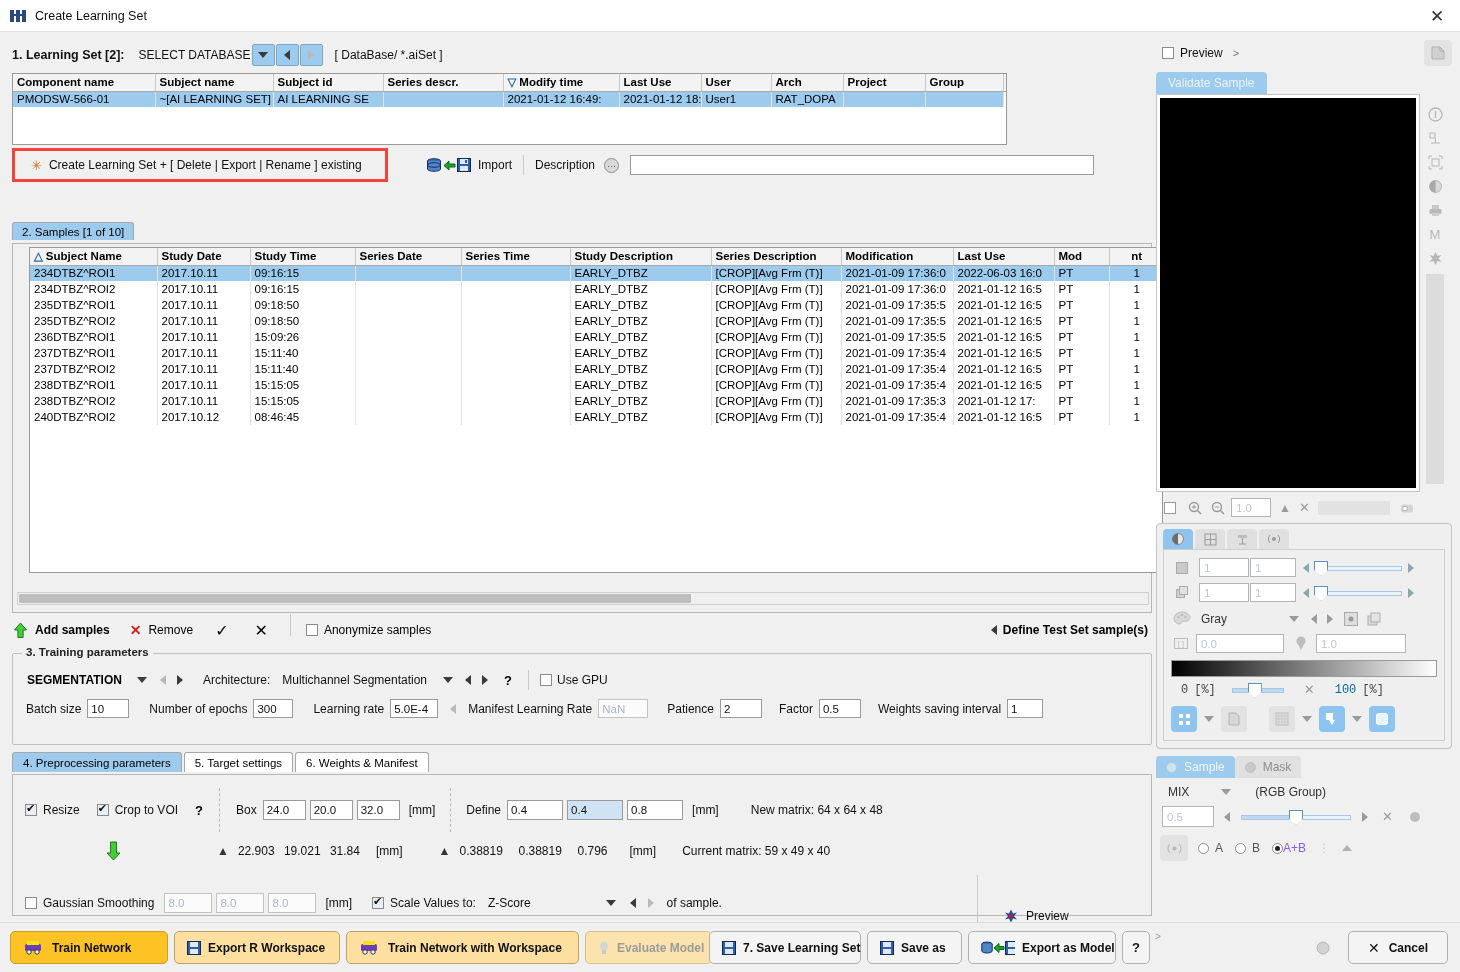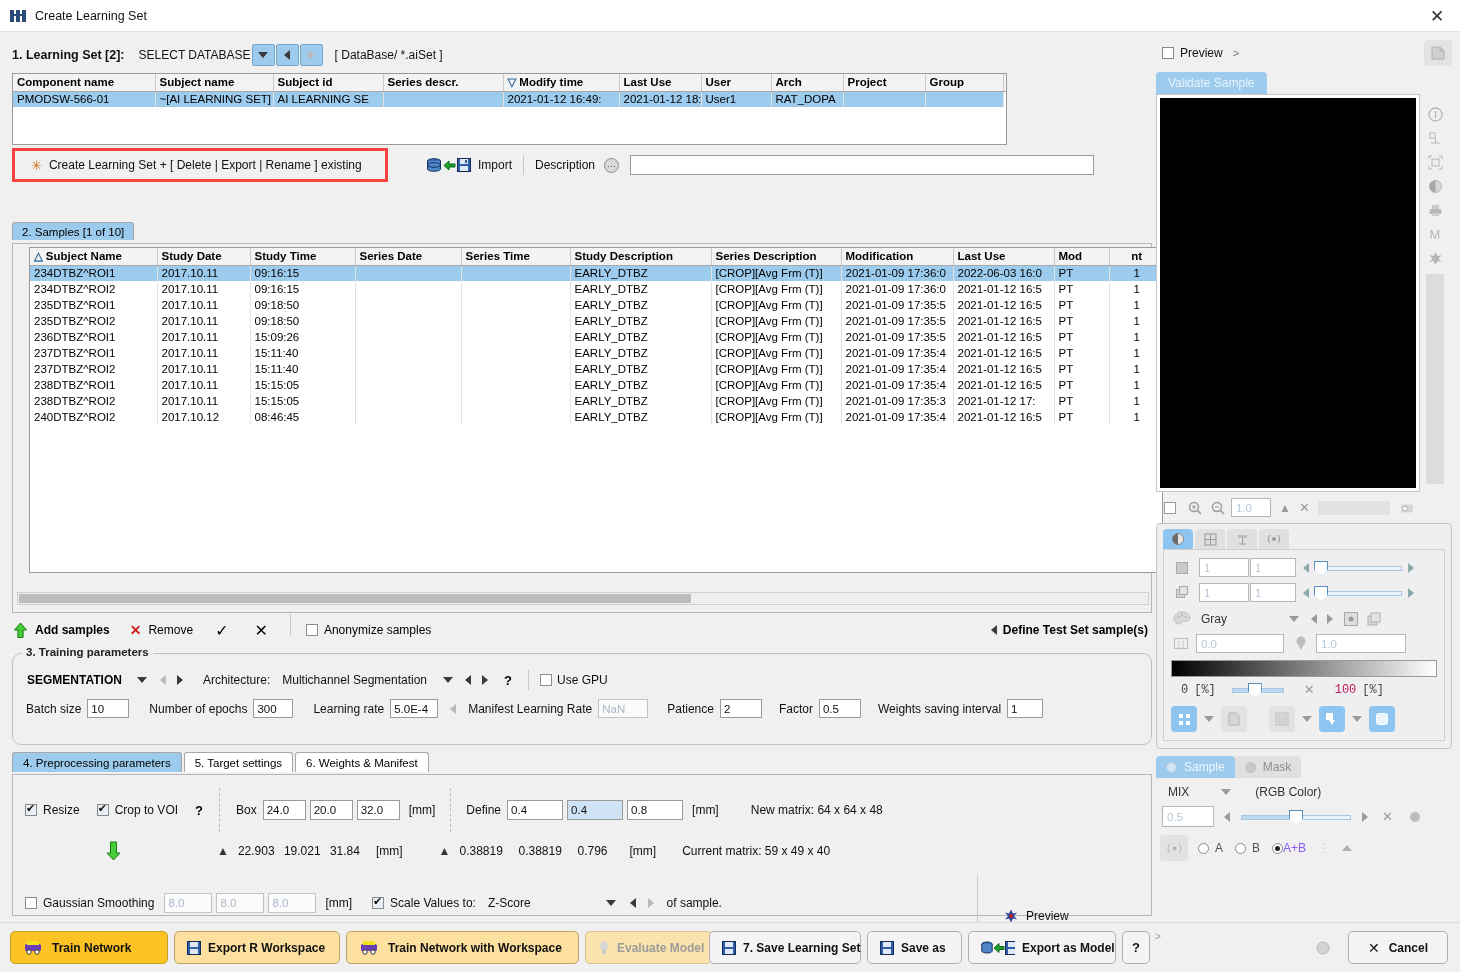--- a/index.html
+++ b/index.html
@@ -57,7 +57,7 @@
   .tri-u { width:0;height:0;border-left:5px solid transparent;border-right:5px solid transparent;border-bottom:6px solid #3a3a3a; }
   .vsep { width:1px; background:#c8c8c8; align-self:stretch; margin:0 8px; }
   .group {
-    border:1px solid #c0c0c0; border-radius:9px; position:relative; background:#f0f0f0;
+    border:1px solid #c0c0c0; border-radius:2px; position:relative; background:#f0f0f0;
   }
   .group > .gtitle {
     position:absolute; top:-8px; left:9px; background:#f0f0f0; padding:0 4px;

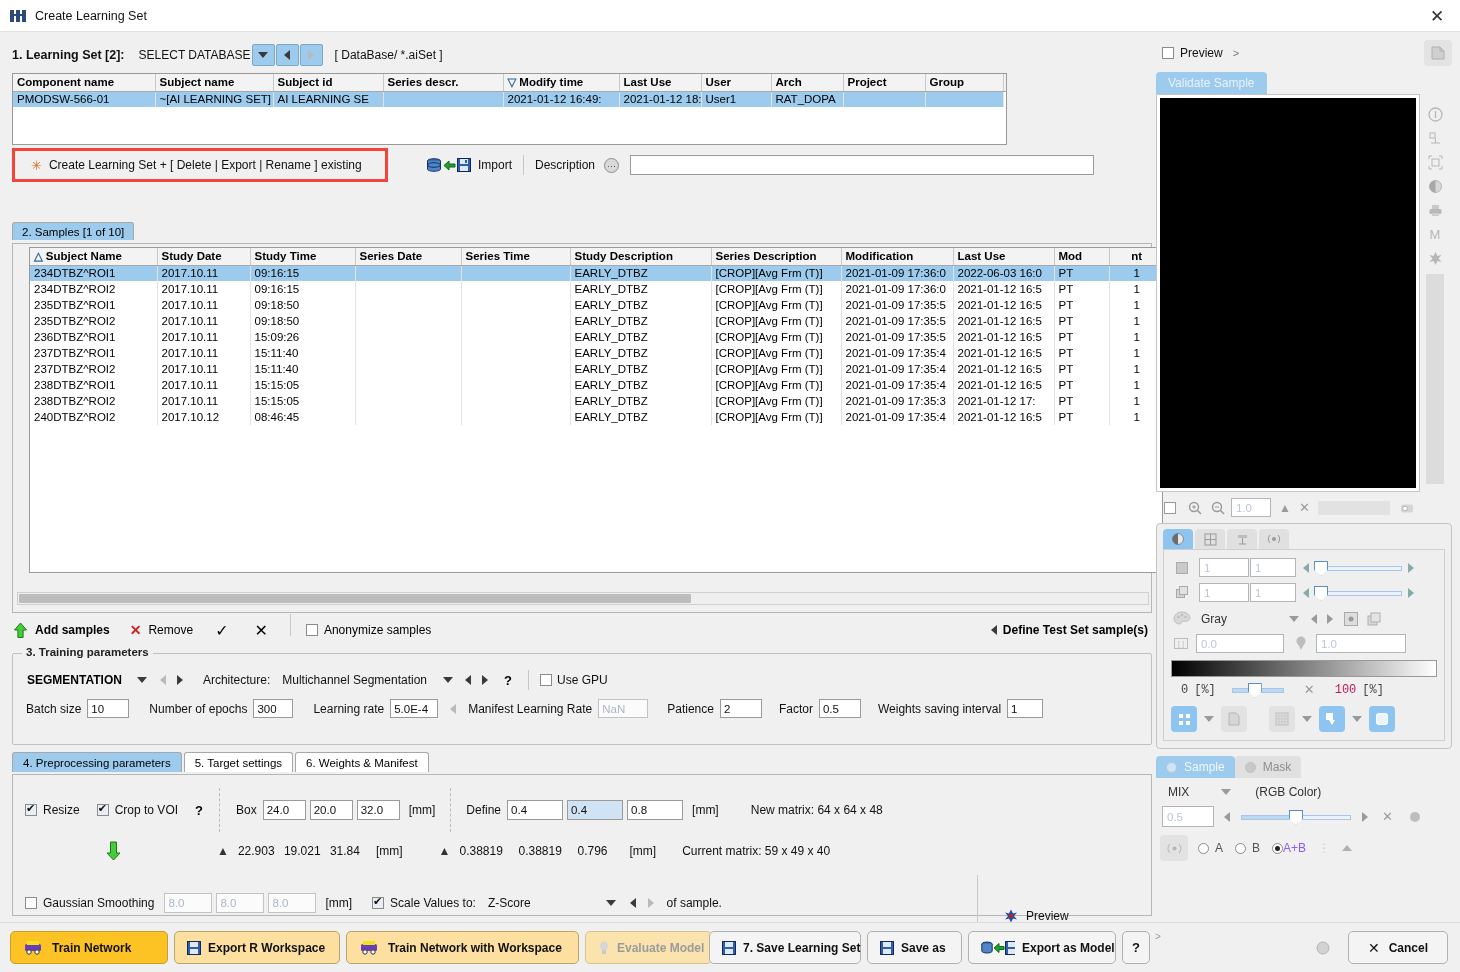--- a/index.html
+++ b/index.html
@@ -863,7 +863,7 @@
             <div class="knob" style="left:16px"></div>
         </div>
         <span style="margin-left:20px;color:#9a9a9a;font-size:13px">✕</span>
-        <span class="lbl" style="margin-left:20px;color:#be185d;font-family:'Liberation Mono',monospace">100</span>
+        <span class="lbl" style="margin-left:20px;color:#0369a1;font-family:'Liberation Mono',monospace">100</span>
         <span class="lbl" style="margin-left:6px;color:#444;font-family:'Liberation Mono',monospace">[%]</span>
       </div>
 

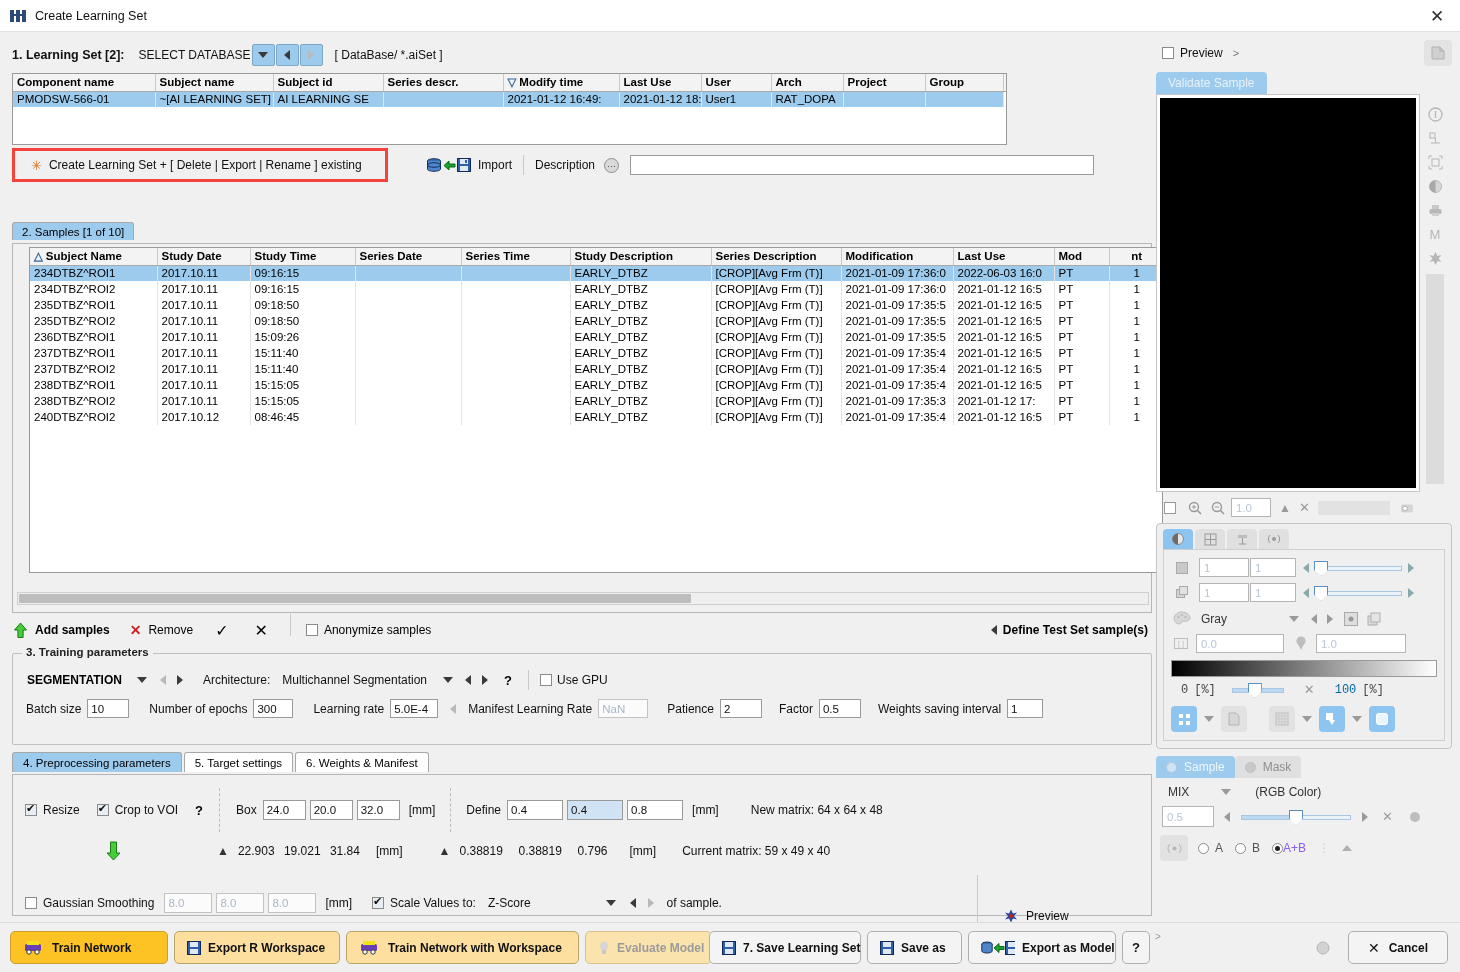--- a/index.html
+++ b/index.html
@@ -919,7 +919,7 @@
   <div class="row" style="margin-top:7px">
     <span class="lbl" style="margin-left:12px;color:#333">MIX</span>
     <span class="tri-d" style="margin-left:32px;border-top-color:#9a9a9a"></span>
-    <span class="lbl" style="margin-left:24px;color:#333">(RGB Color)</span>
+    <span class="lbl" style="margin-left:24px;color:#333">(RGB Group)</span>
   </div>
 
   <div class="row" style="margin-top:7px">

